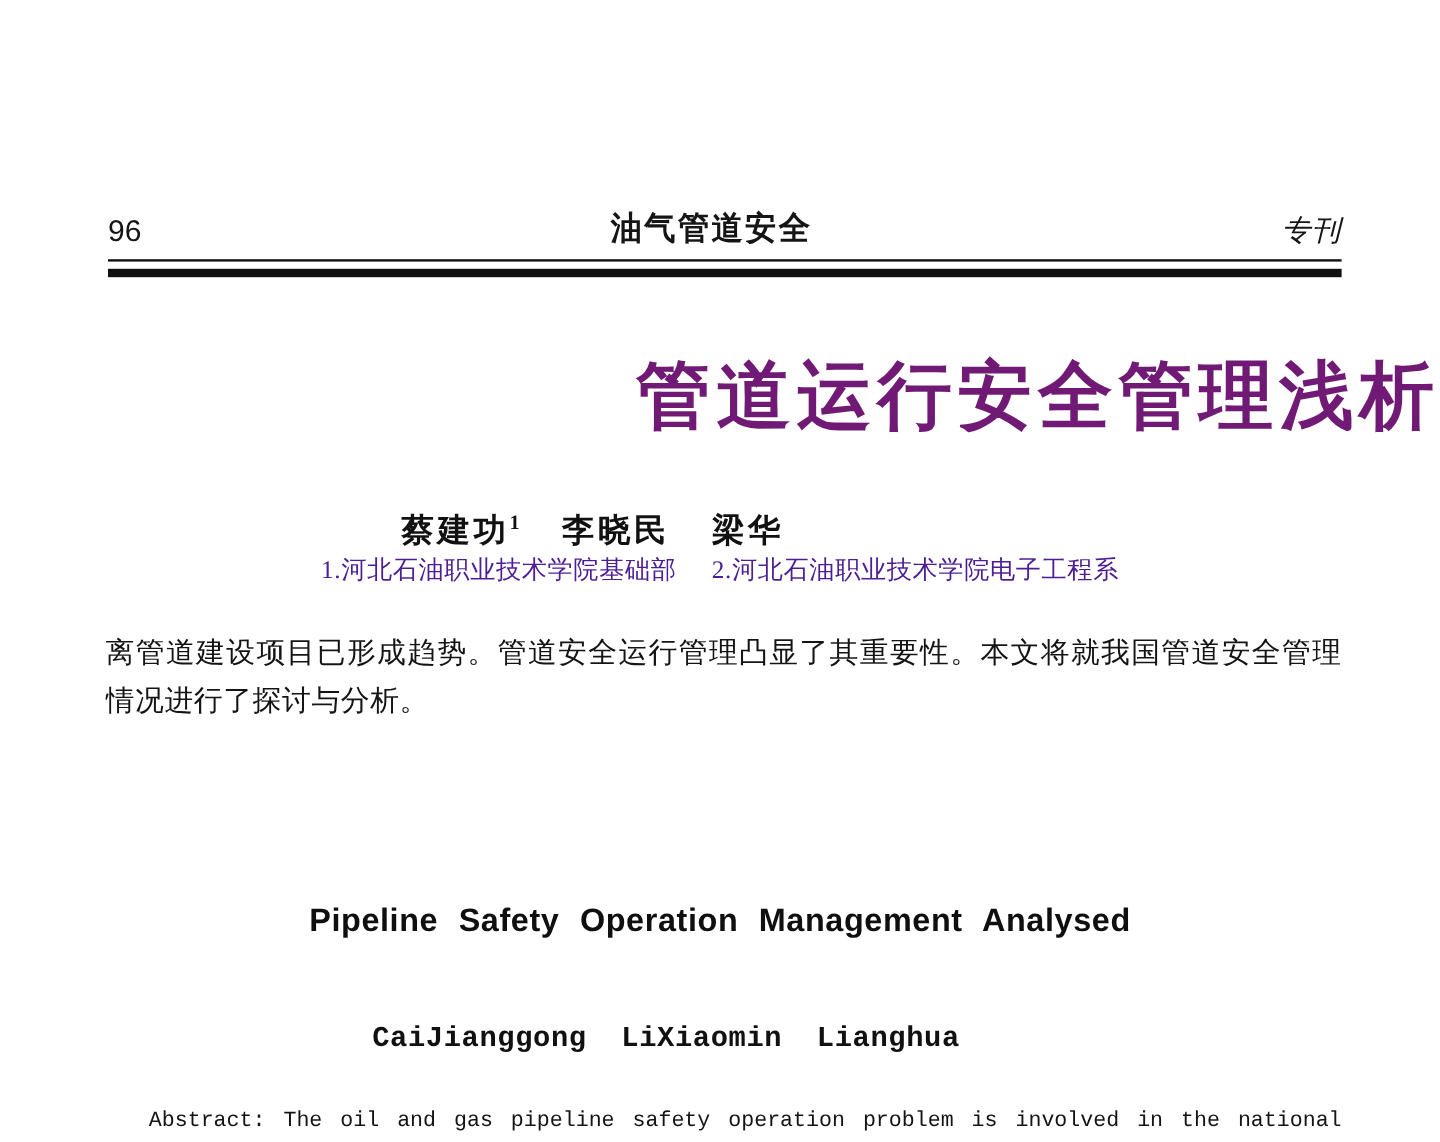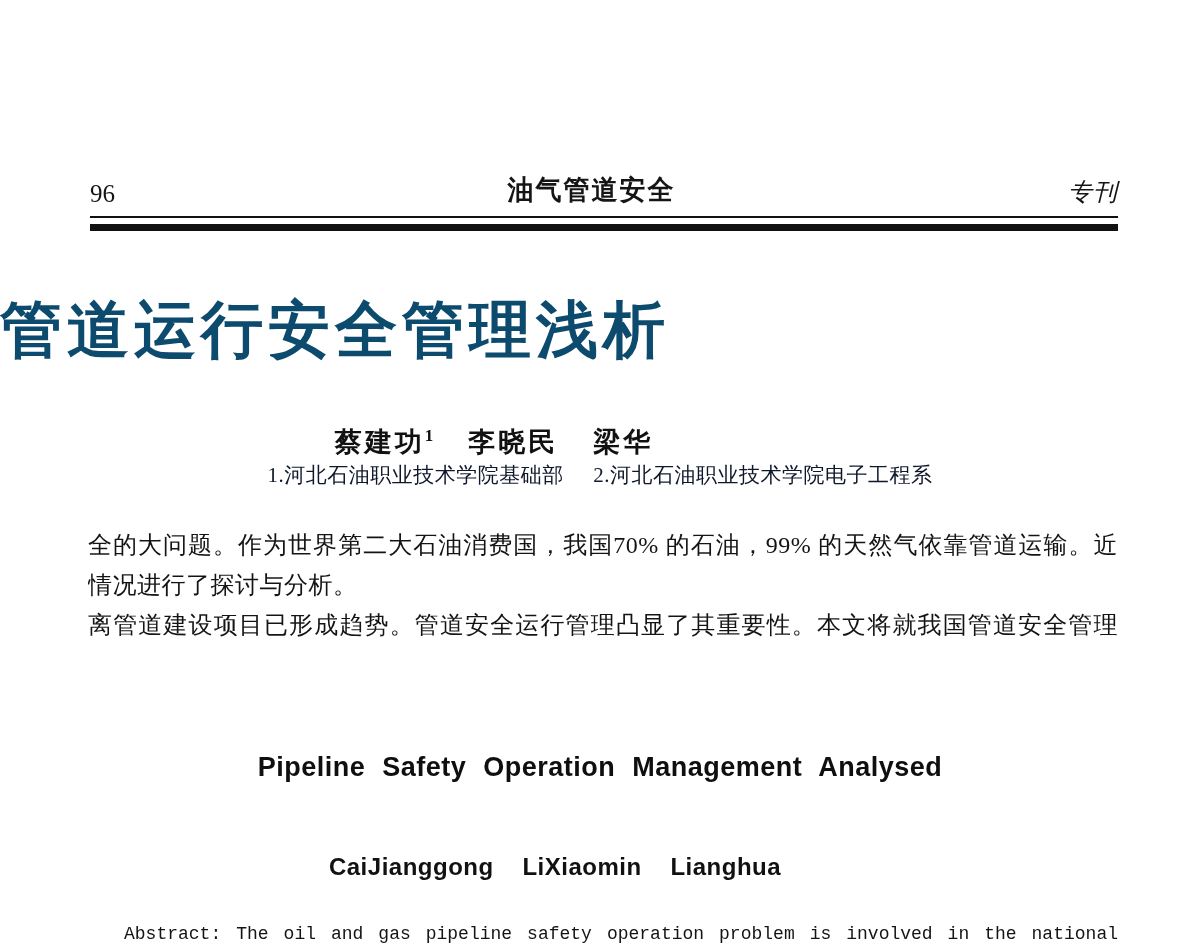--- a/index.html
+++ b/index.html
@@ -27,7 +27,7 @@
   }
   .page-number {
     font-size: 25px;
-    font-family: Liberation Serif, serif;
+    font-family: Liberation Sans, sans-serif;
   }
   .journal-title {
     font-size: 26px;

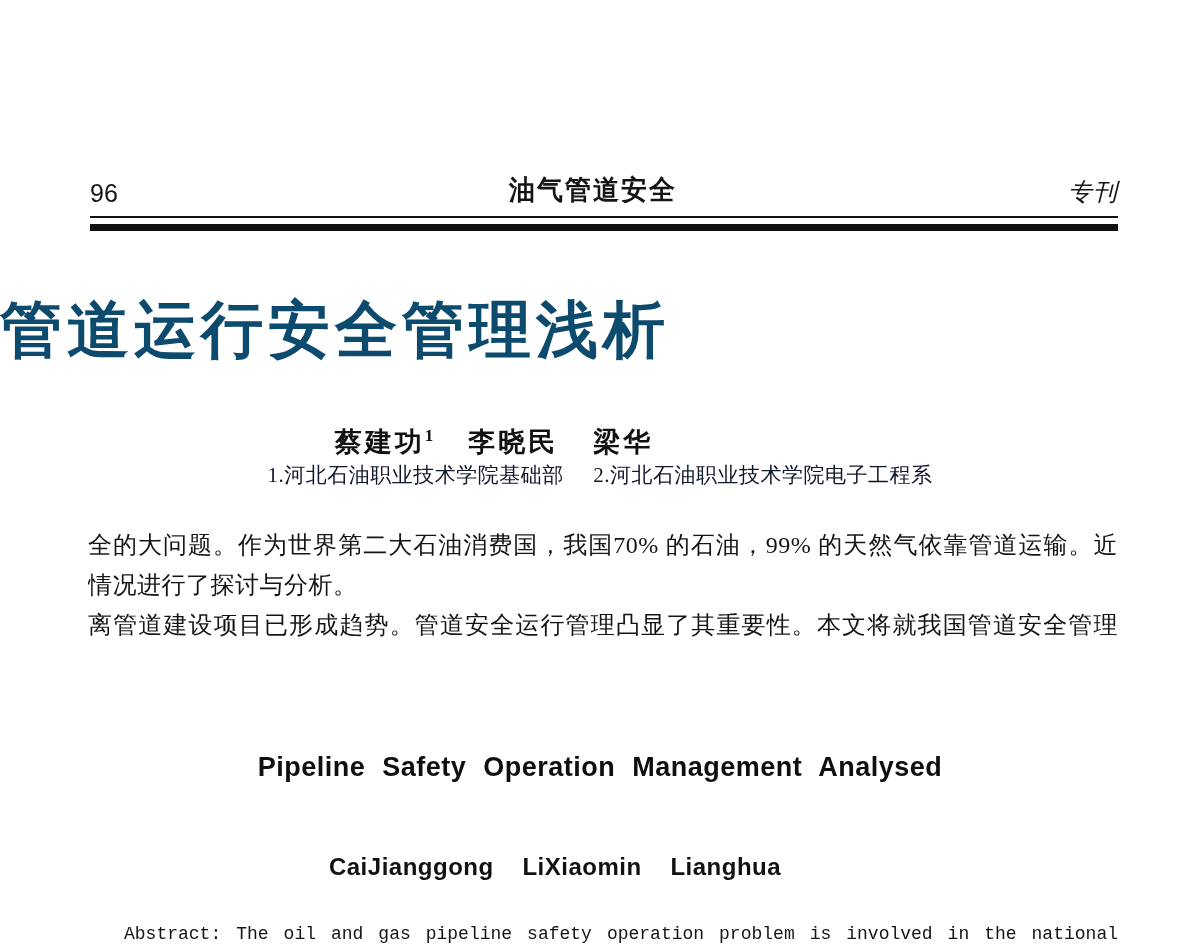--- a/index.html
+++ b/index.html
@@ -65,12 +65,12 @@
     left: 0;
     top: 288px;
     width: 1200px;
-    text-align: left;
+    text-align: right;
     font-size: 62px;
     font-weight: 800;
     letter-spacing: 5px;
     font-family: Liberation Sans, sans-serif;
-    color: #0c4a6e;
+    color: #701a75;
   }
 
   

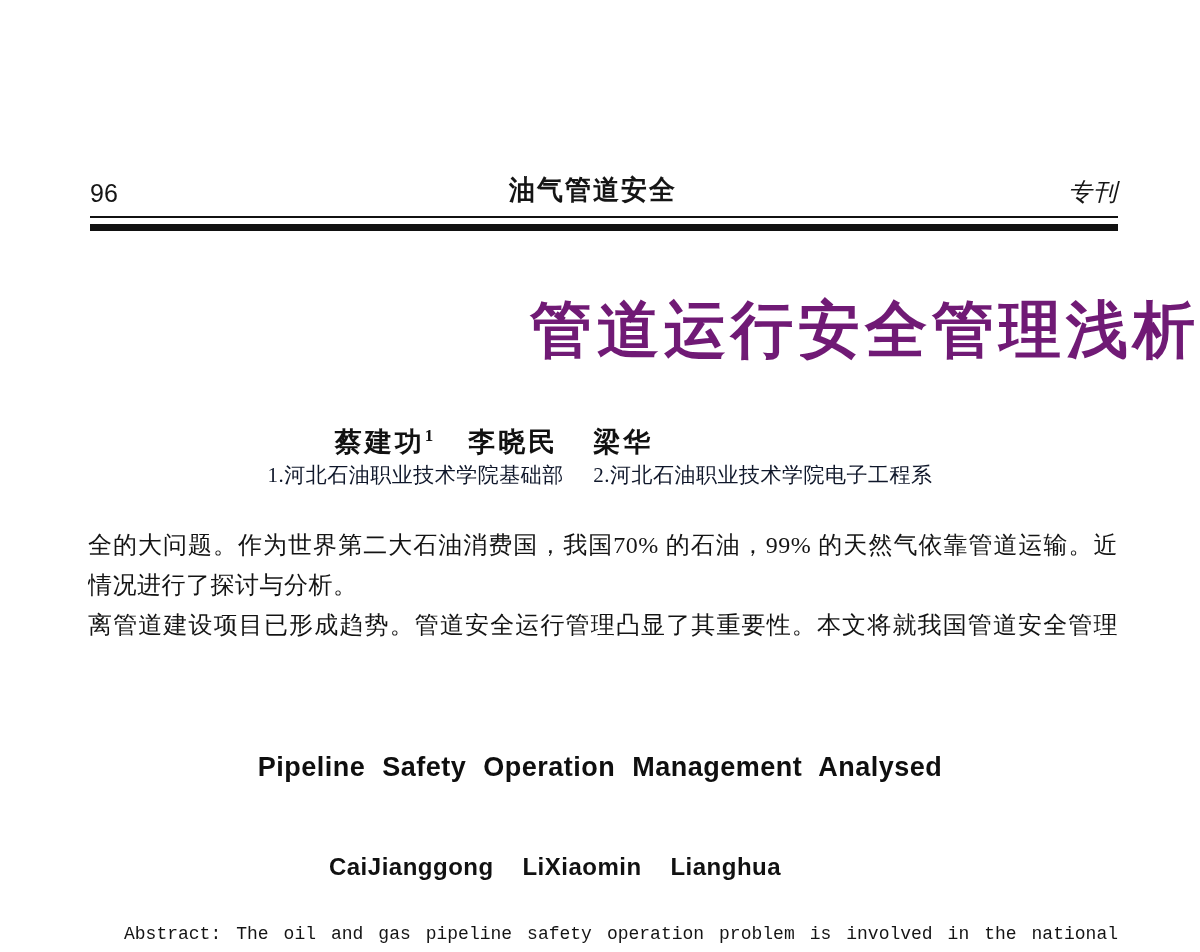--- a/index.html
+++ b/index.html
@@ -99,7 +99,7 @@
     text-align: center;
     font-size: 21px;
     letter-spacing: 0.5px;
-    color: #0f172a;
+    color: #4c1d95;
   }
   .affil-gap { display: inline-block; width: 1.4em; }
 

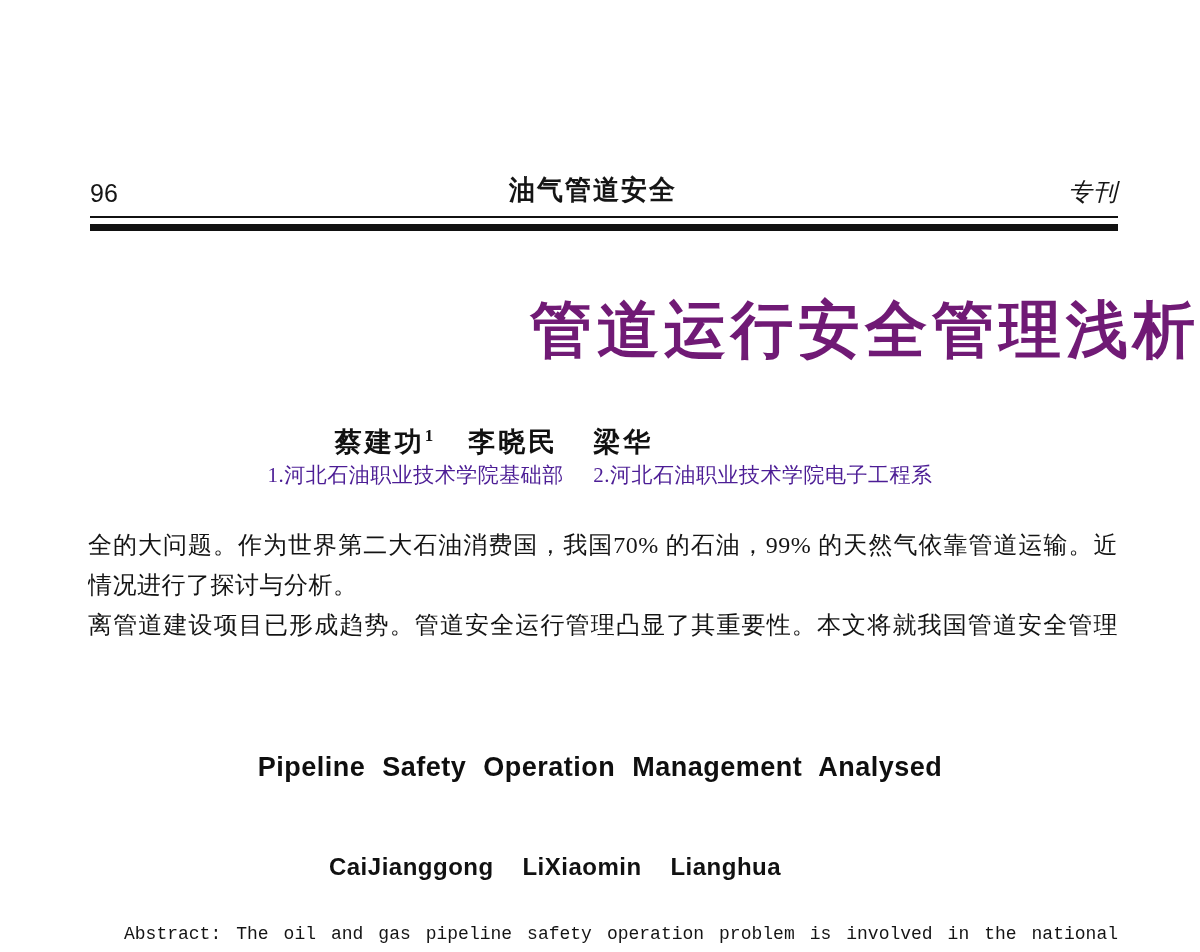--- a/index.html
+++ b/index.html
@@ -206,7 +206,6 @@
   </div>
 
   <div class="cn-abstract">
-    <div class="cn-line">全的大问题。作为世界第二大石油消费国，我国70% 的石油，99% 的天然气依靠管道运输。近</div>
     <div class="cn-line last">情况进行了探讨与分析。</div>
     <div class="cn-line">离管道建设项目已形成趋势。管道安全运行管理凸显了其重要性。本文将就我国管道安全管理</div>
   </div>

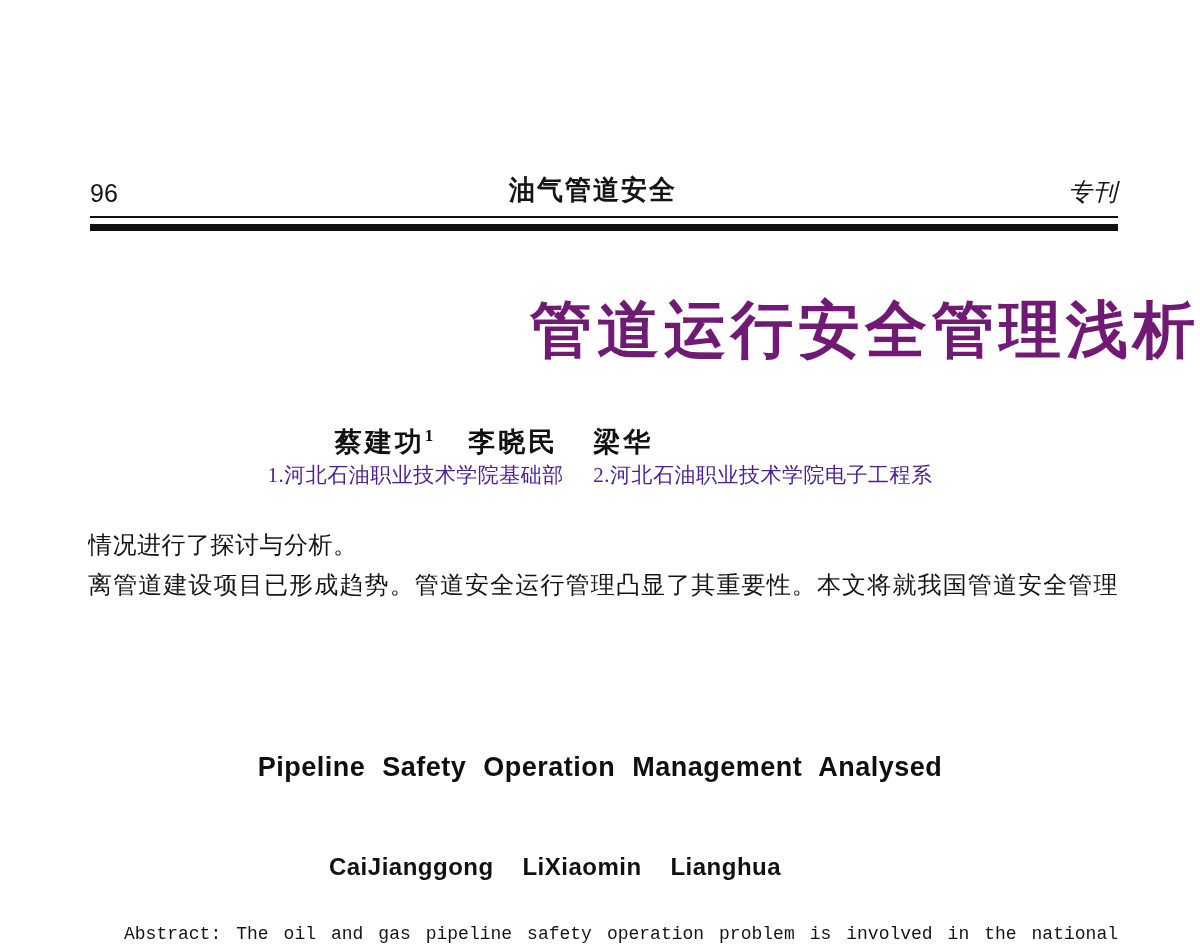--- a/index.html
+++ b/index.html
@@ -206,8 +206,8 @@
   </div>
 
   <div class="cn-abstract">
+    <div class="cn-line">离管道建设项目已形成趋势。管道安全运行管理凸显了其重要性。本文将就我国管道安全管理</div>
     <div class="cn-line last">情况进行了探讨与分析。</div>
-    <div class="cn-line">离管道建设项目已形成趋势。管道安全运行管理凸显了其重要性。本文将就我国管道安全管理</div>
   </div>
 
 

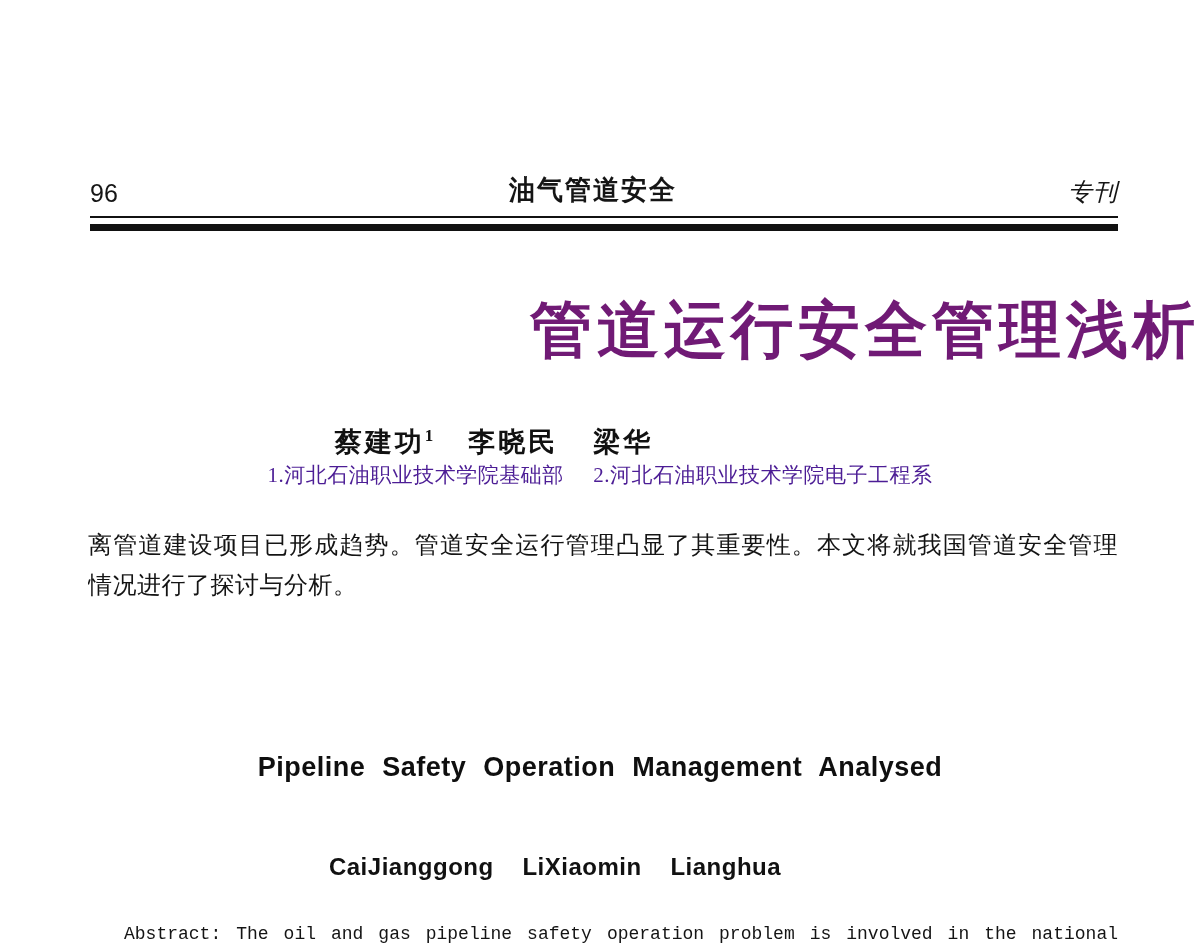--- a/index.html
+++ b/index.html
@@ -164,7 +164,7 @@
     font-size: 24px;
     font-weight: 700;
     letter-spacing: 0.5px;
-    font-family: Liberation Sans, sans-serif;
+    font-family: Liberation Mono, monospace;
     color: #111;
   }
   .en-author-gap { margin-left: 1.2em; }

